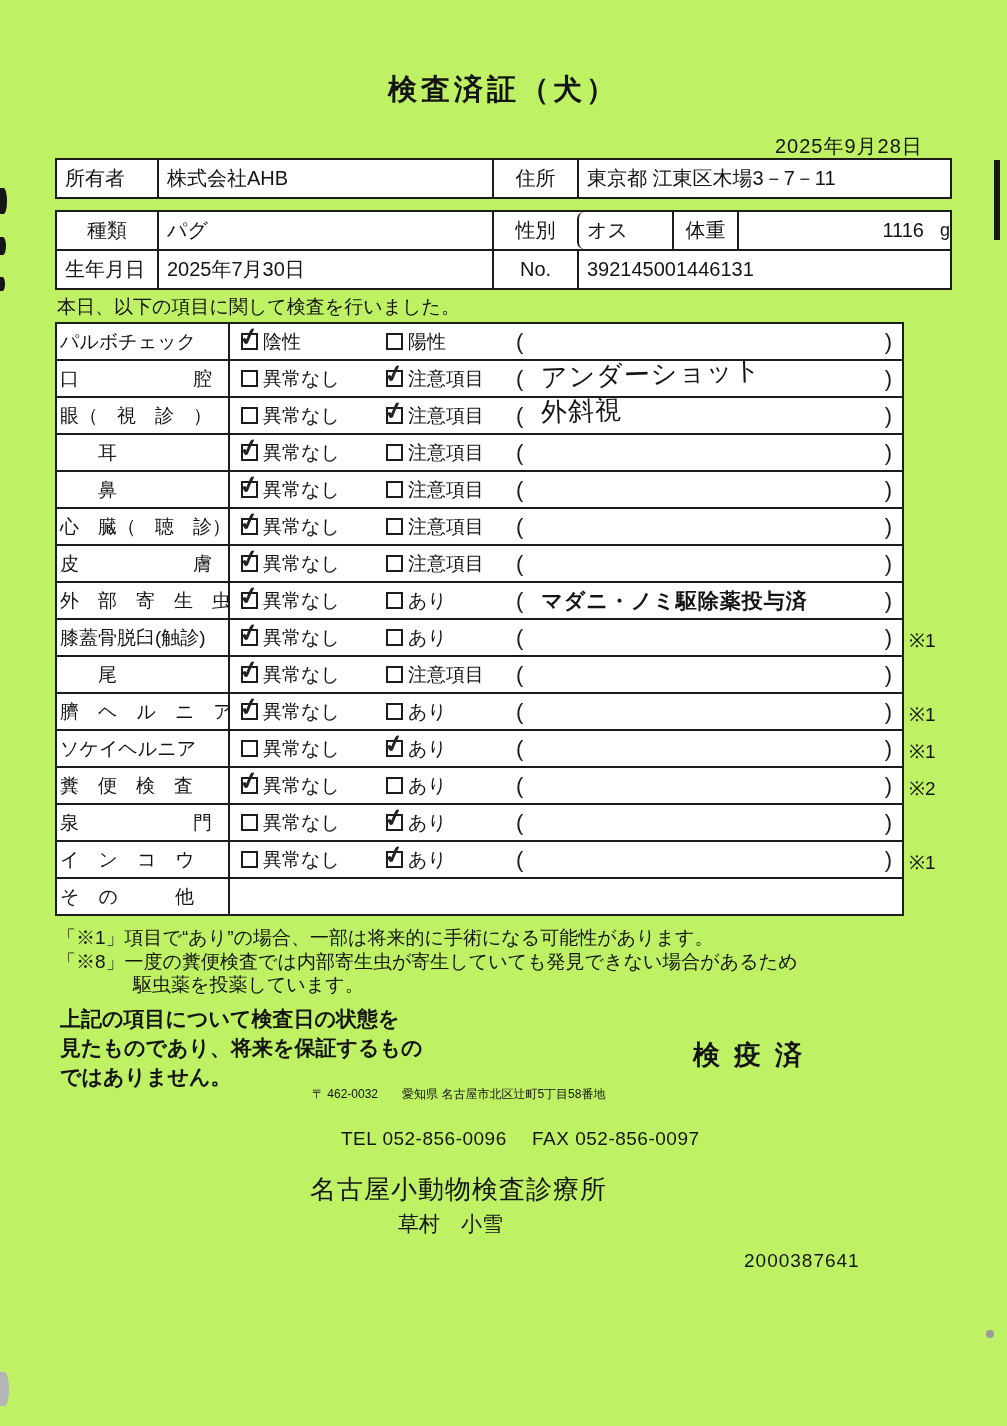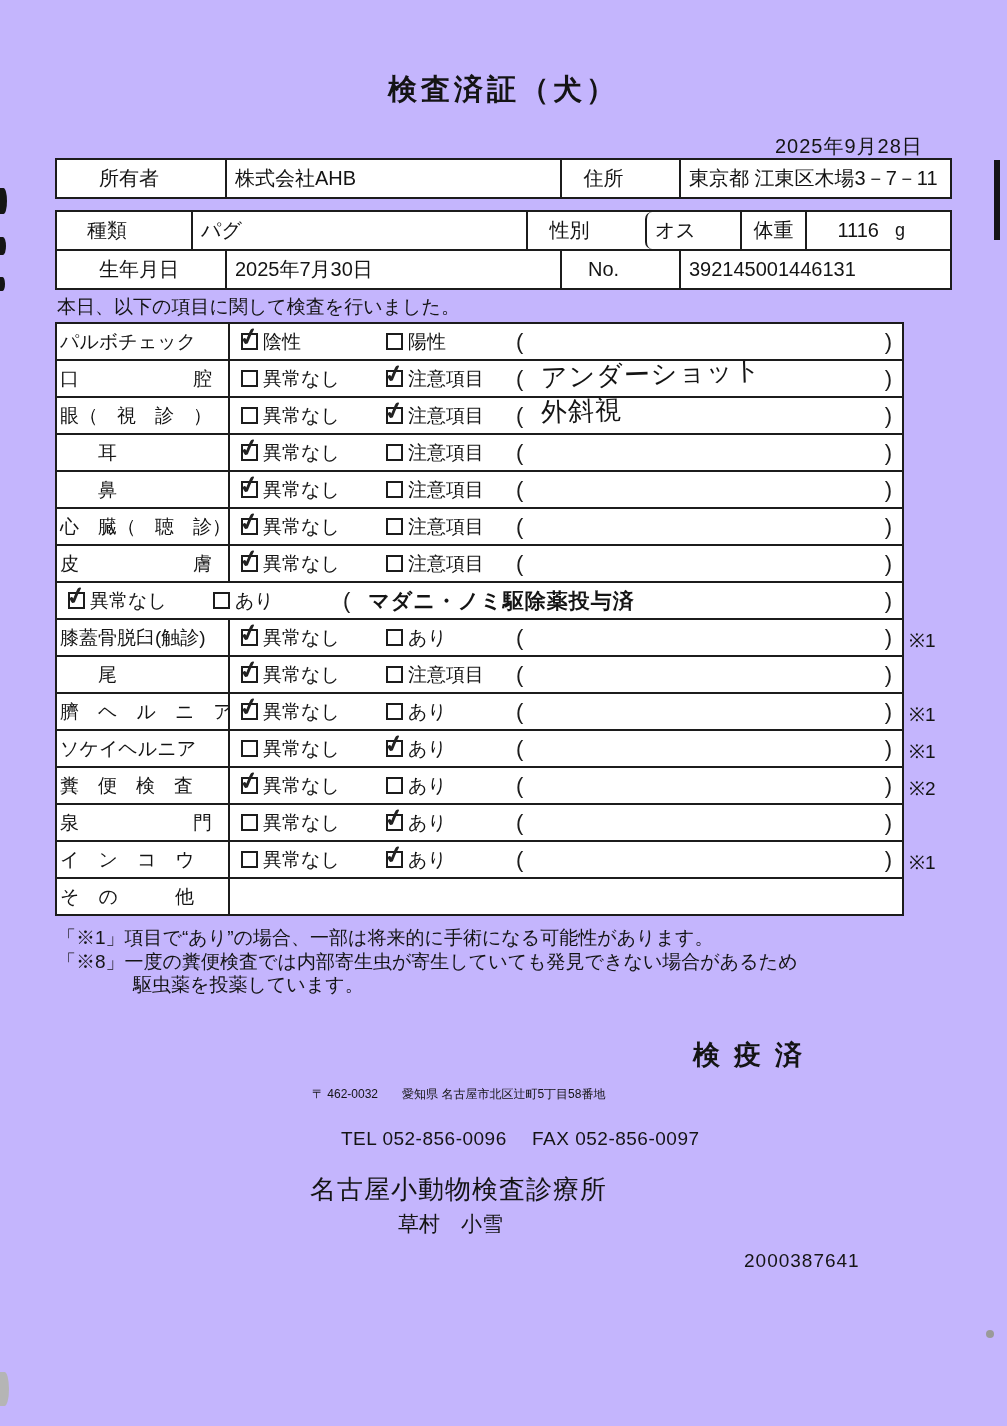--- a/index.html
+++ b/index.html
@@ -4,7 +4,7 @@
 <style>
   html,body { margin:0; padding:0; background:#ffffff; }
   .page {
-    position:relative; width:1007px; height:1426px; background:#c4b5fd;
+    position:relative; width:1007px; height:1426px; background:#bef264;
     font-family:"Liberation Sans", sans-serif; color:#141414; overflow:hidden;
   }
   .abs { position:absolute; }

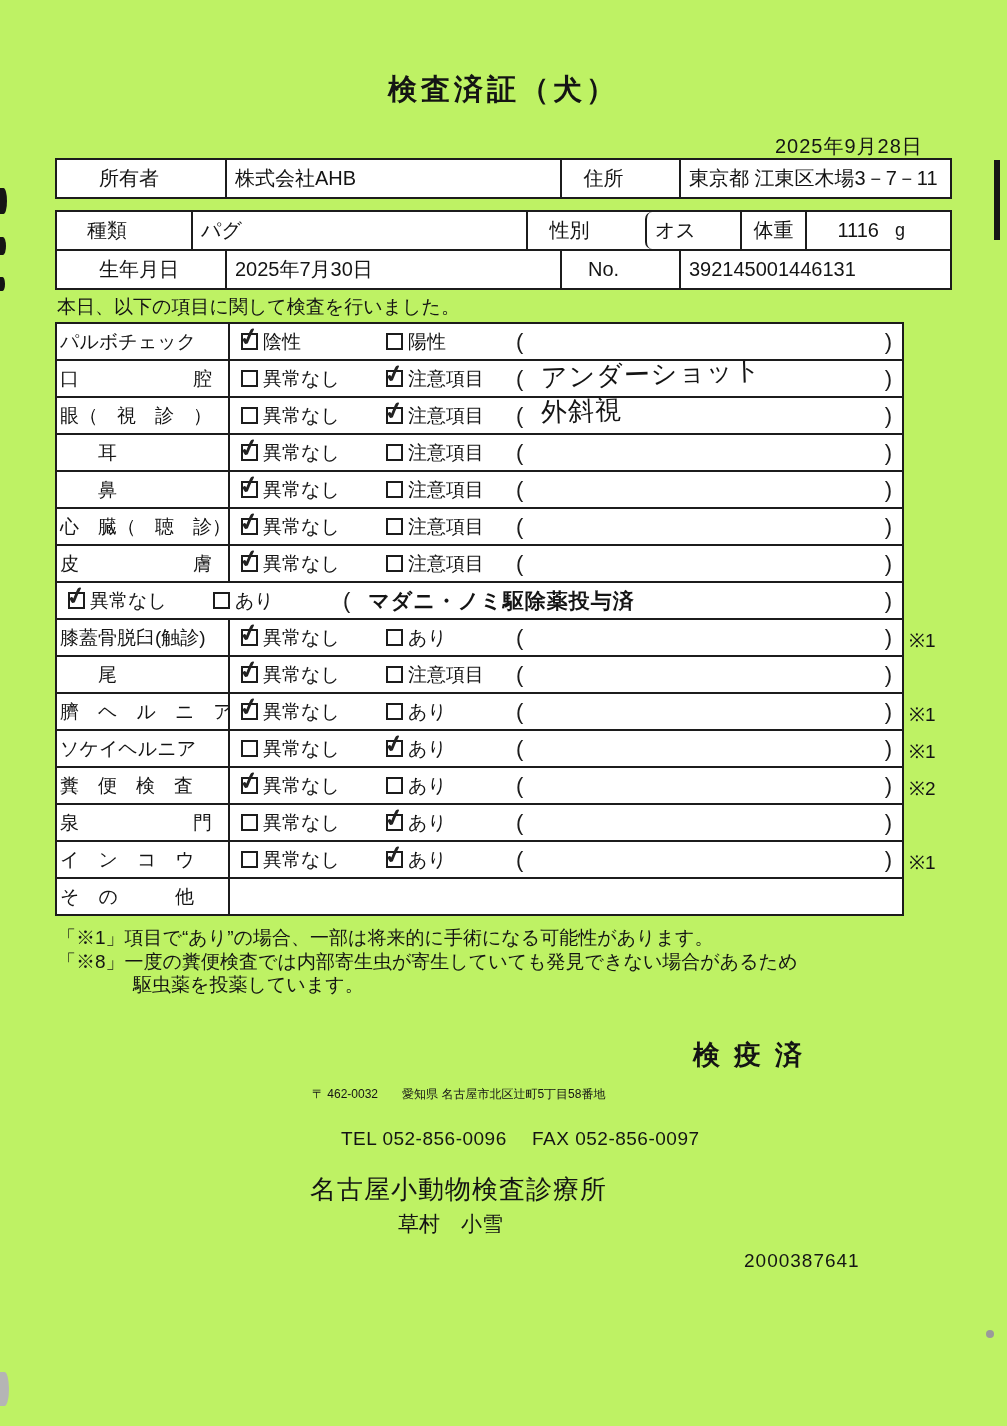--- a/index.html
+++ b/index.html
@@ -23,7 +23,7 @@
   .cell { box-sizing:border-box; display:flex; align-items:center; font-size:20px; overflow:hidden; white-space:nowrap; }
   .cell + .cell { border-left:2px solid #1c1c1c; }
   .cell.ctr { justify-content:center; }
-  .cell.padl { padding-left:8px;margin-left:34px; }
+  .cell.padl { padding-left:8px; }
   .owner-tbl { top:158px; left:55px; width:897px; height:41px; }
   .pet-tbl { top:210px; left:55px; width:897px; flex-direction:column; }
   .w-lbl { width:100px; }

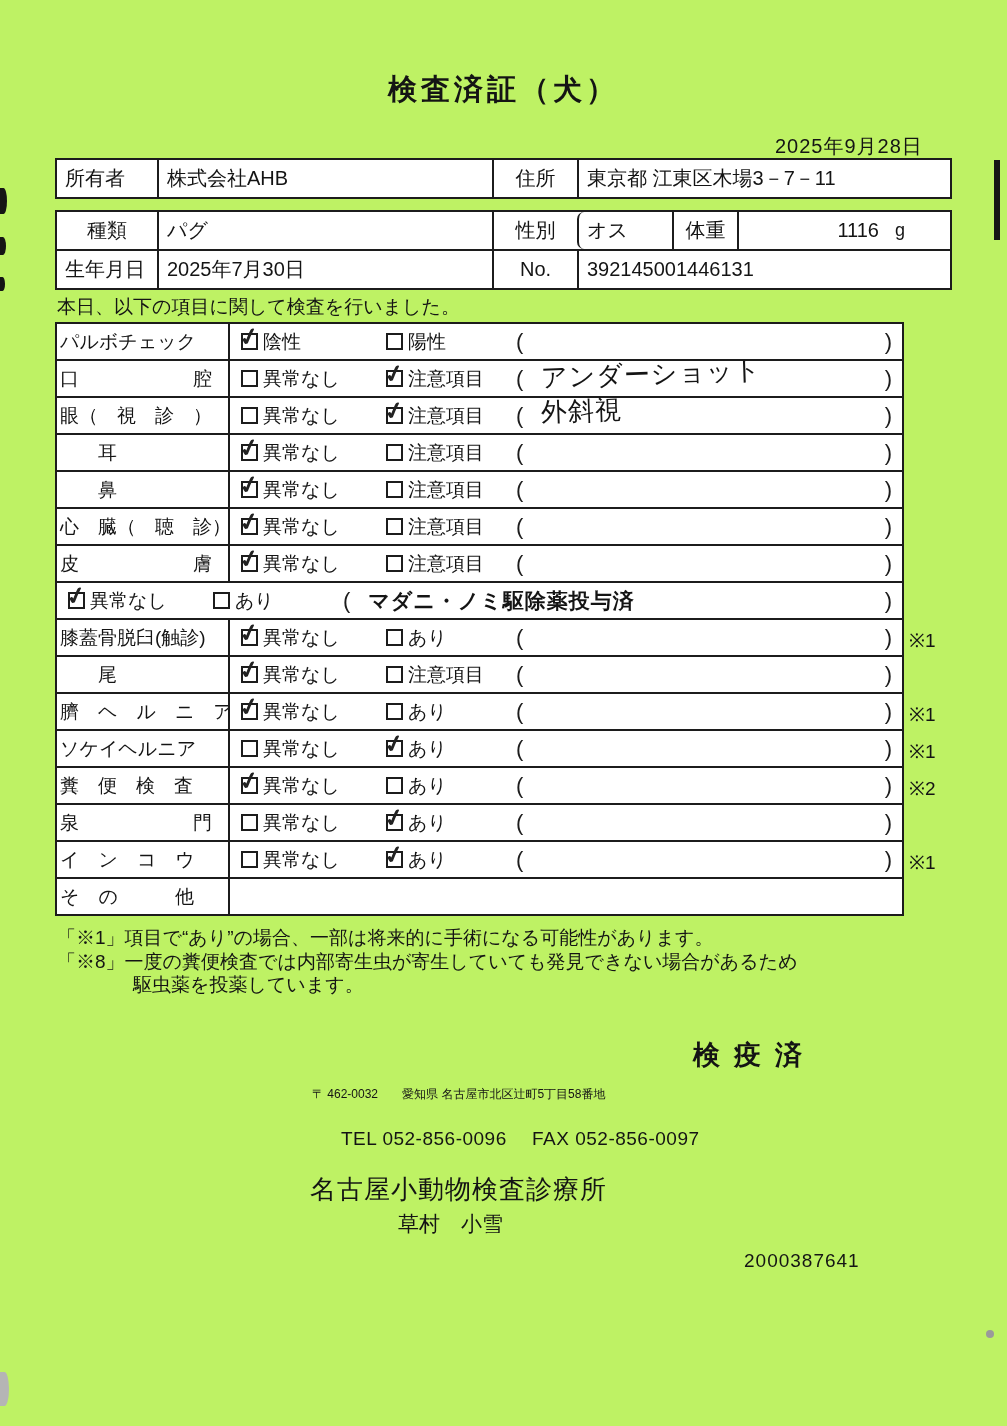--- a/index.html
+++ b/index.html
@@ -31,7 +31,7 @@
   .w-lbl2 { width:85px; }
   .w-sex { width:95px;border-radius:7px; }
   .w-wlabel { width:65px; }
-  .w-wval { flex:1; justify-content:flex-end; padding-right:45px; }
+  .w-wval { flex:1; justify-content:flex-end; }
   .w-rest { flex:1; }
   .unit { font-size:18px; margin-left:16px; }
 

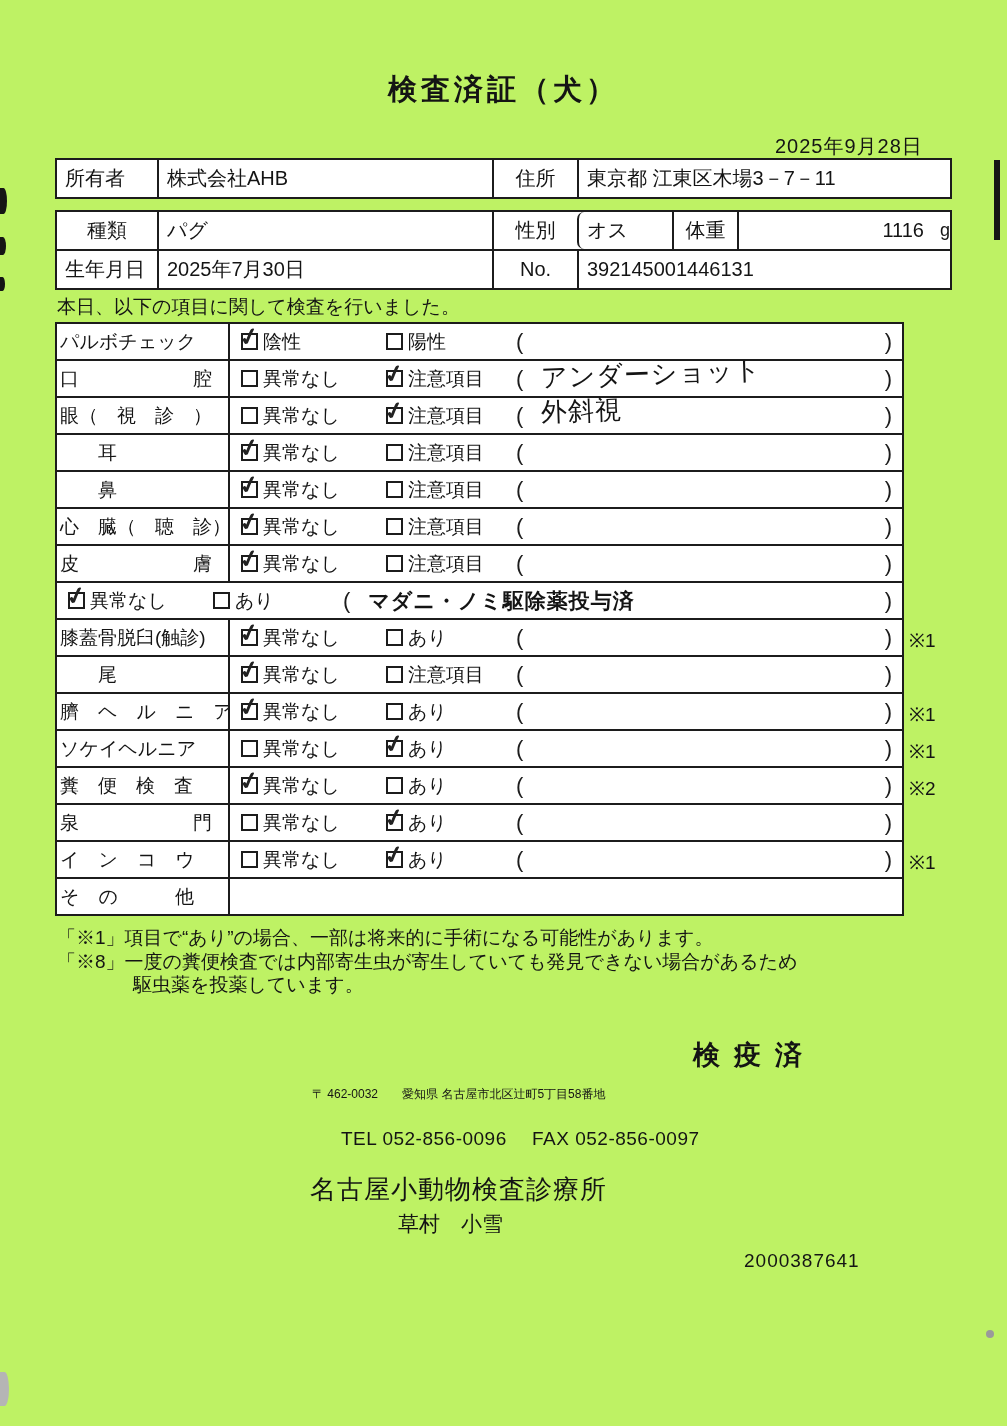--- a/index.html
+++ b/index.html
@@ -264,6 +264,7 @@
   </div>
 
   <div class="ck-row">
+    <div class="ck-label"><span class="label-text">外　部　寄　生　虫</span></div>
     <div class="ck-opts">
       <span class="opt opt1">
         <span class="cb checked"></span>

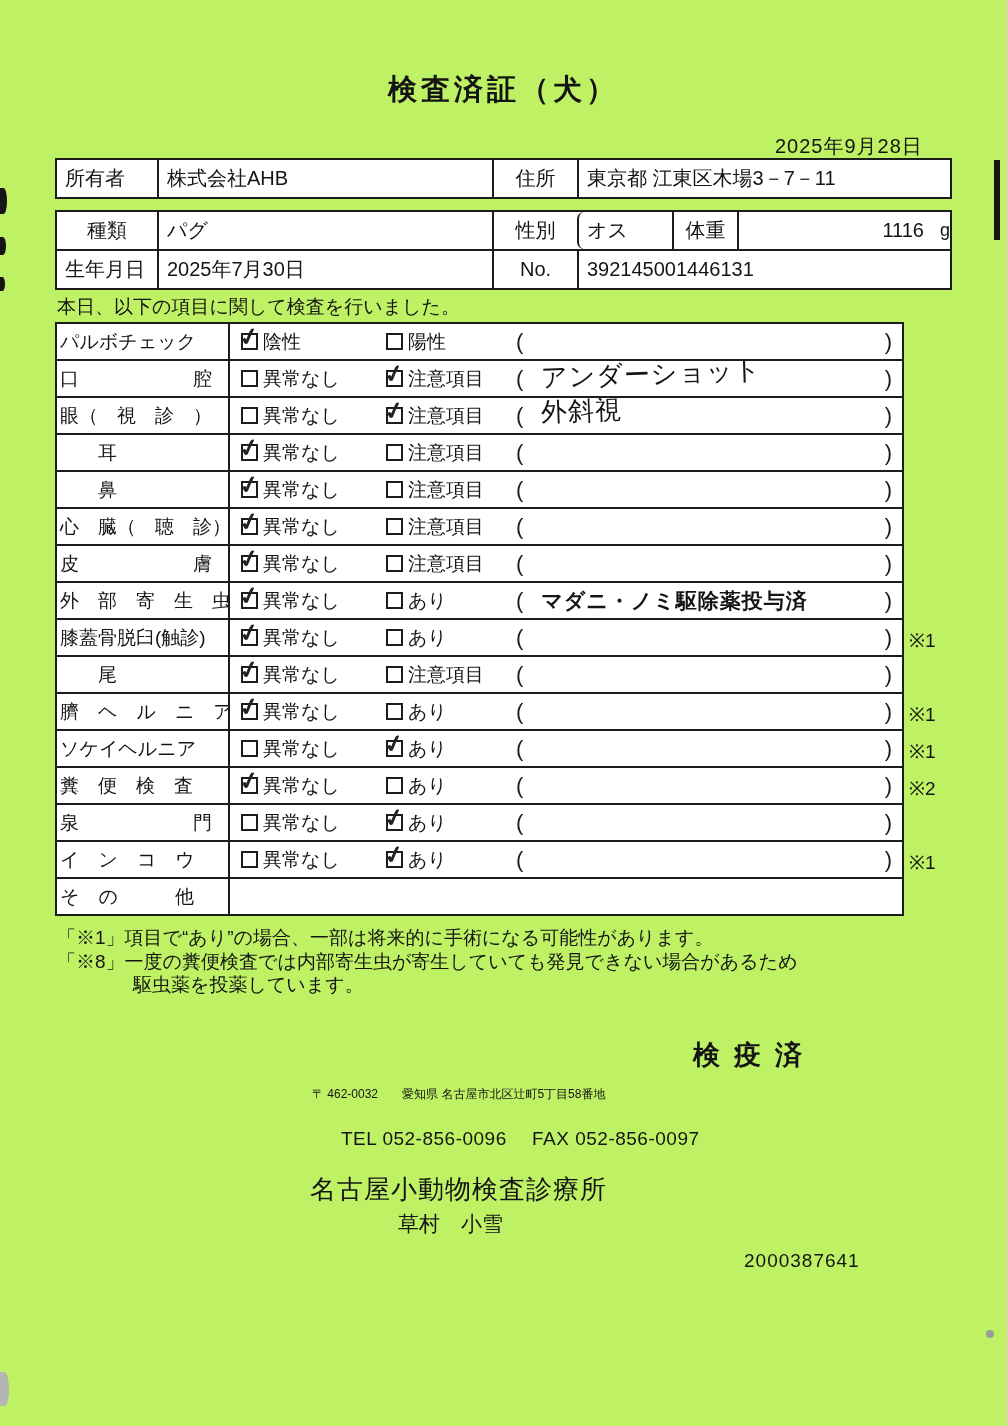--- a/index.html
+++ b/index.html
@@ -448,6 +448,9 @@
   <div class="abs fnote2">「※8」一度の糞便検査では内部寄生虫が寄生していても発見できない場合があるため
 　　　　駆虫薬を投薬しています。</div>
 
+  <div class="abs statement">上記の項目について検査日の状態を
+見たものであり、将来を保証するもの
+ではありません。</div>
   <div class="abs stamp">検疫済</div>
 
   <div class="abs postal">〒 462-0032　　愛知県 名古屋市北区辻町5丁目58番地</div>

